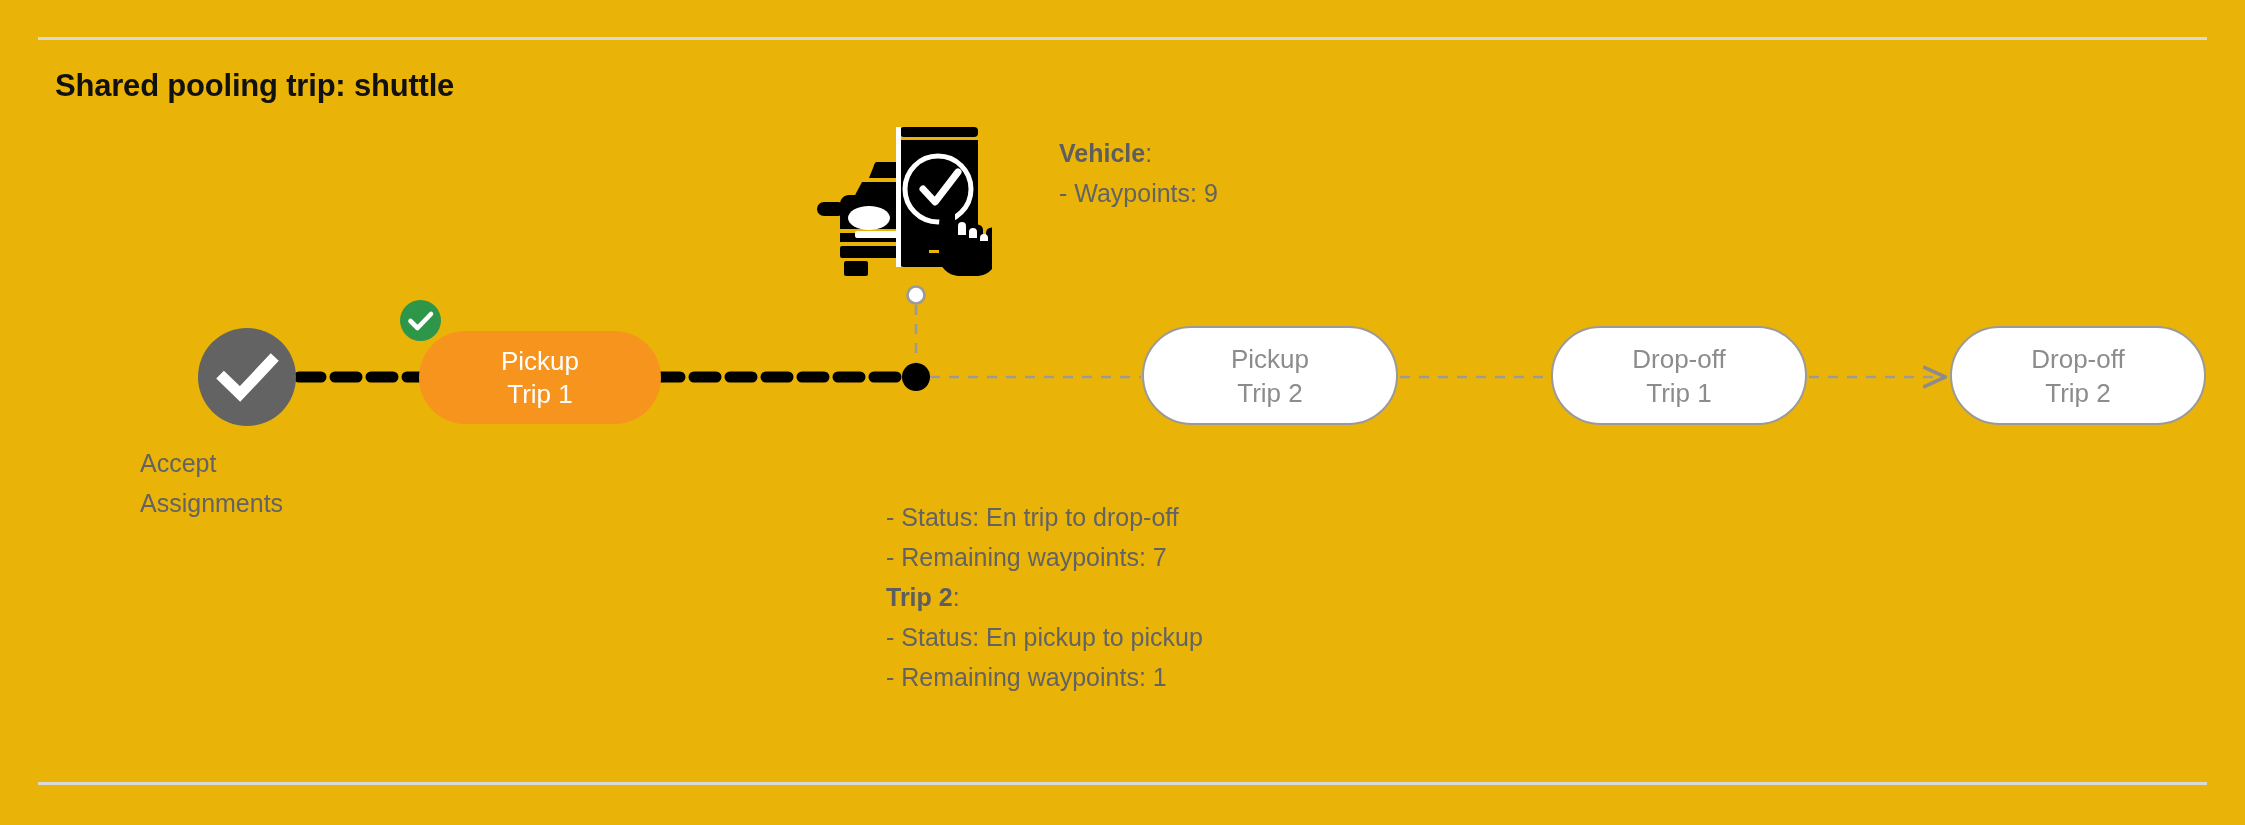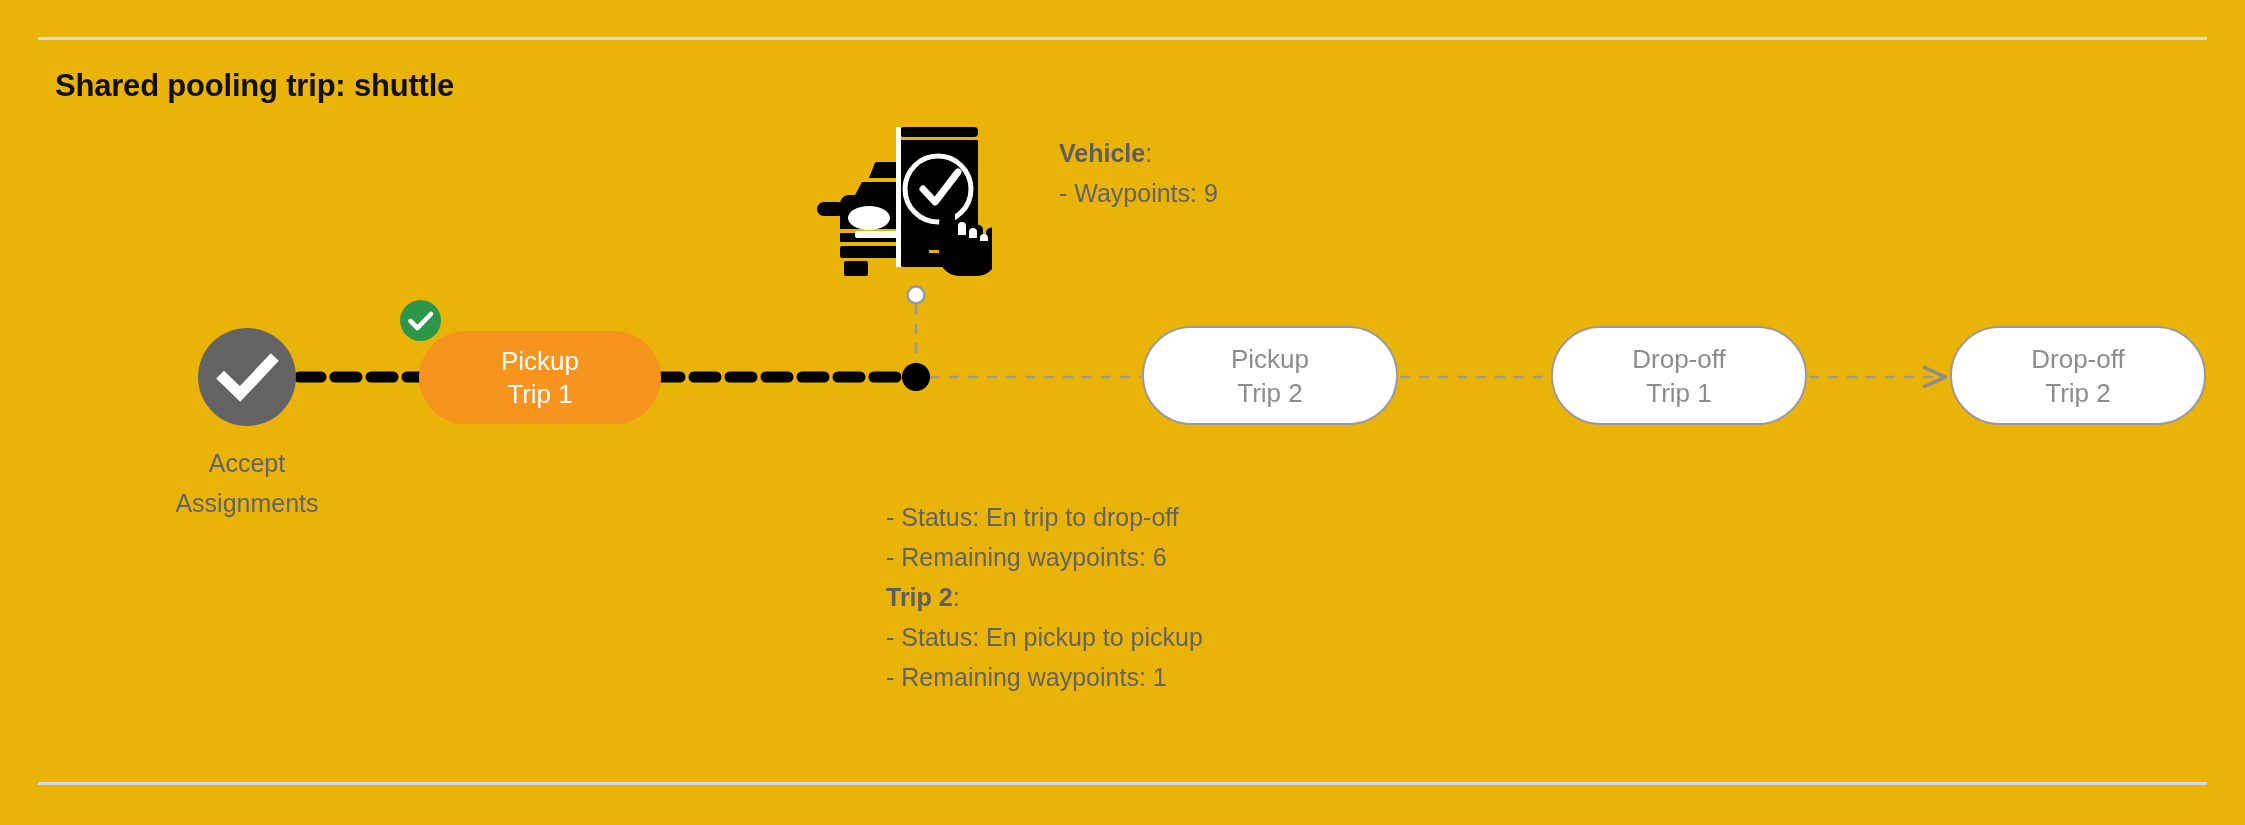--- a/index.html
+++ b/index.html
@@ -68,7 +68,6 @@
     left: 140px;
     top: 443px;
     width: 214px;
-    text-align: center;
     font-size: 25px;
     line-height: 40px;
     color: #636363;

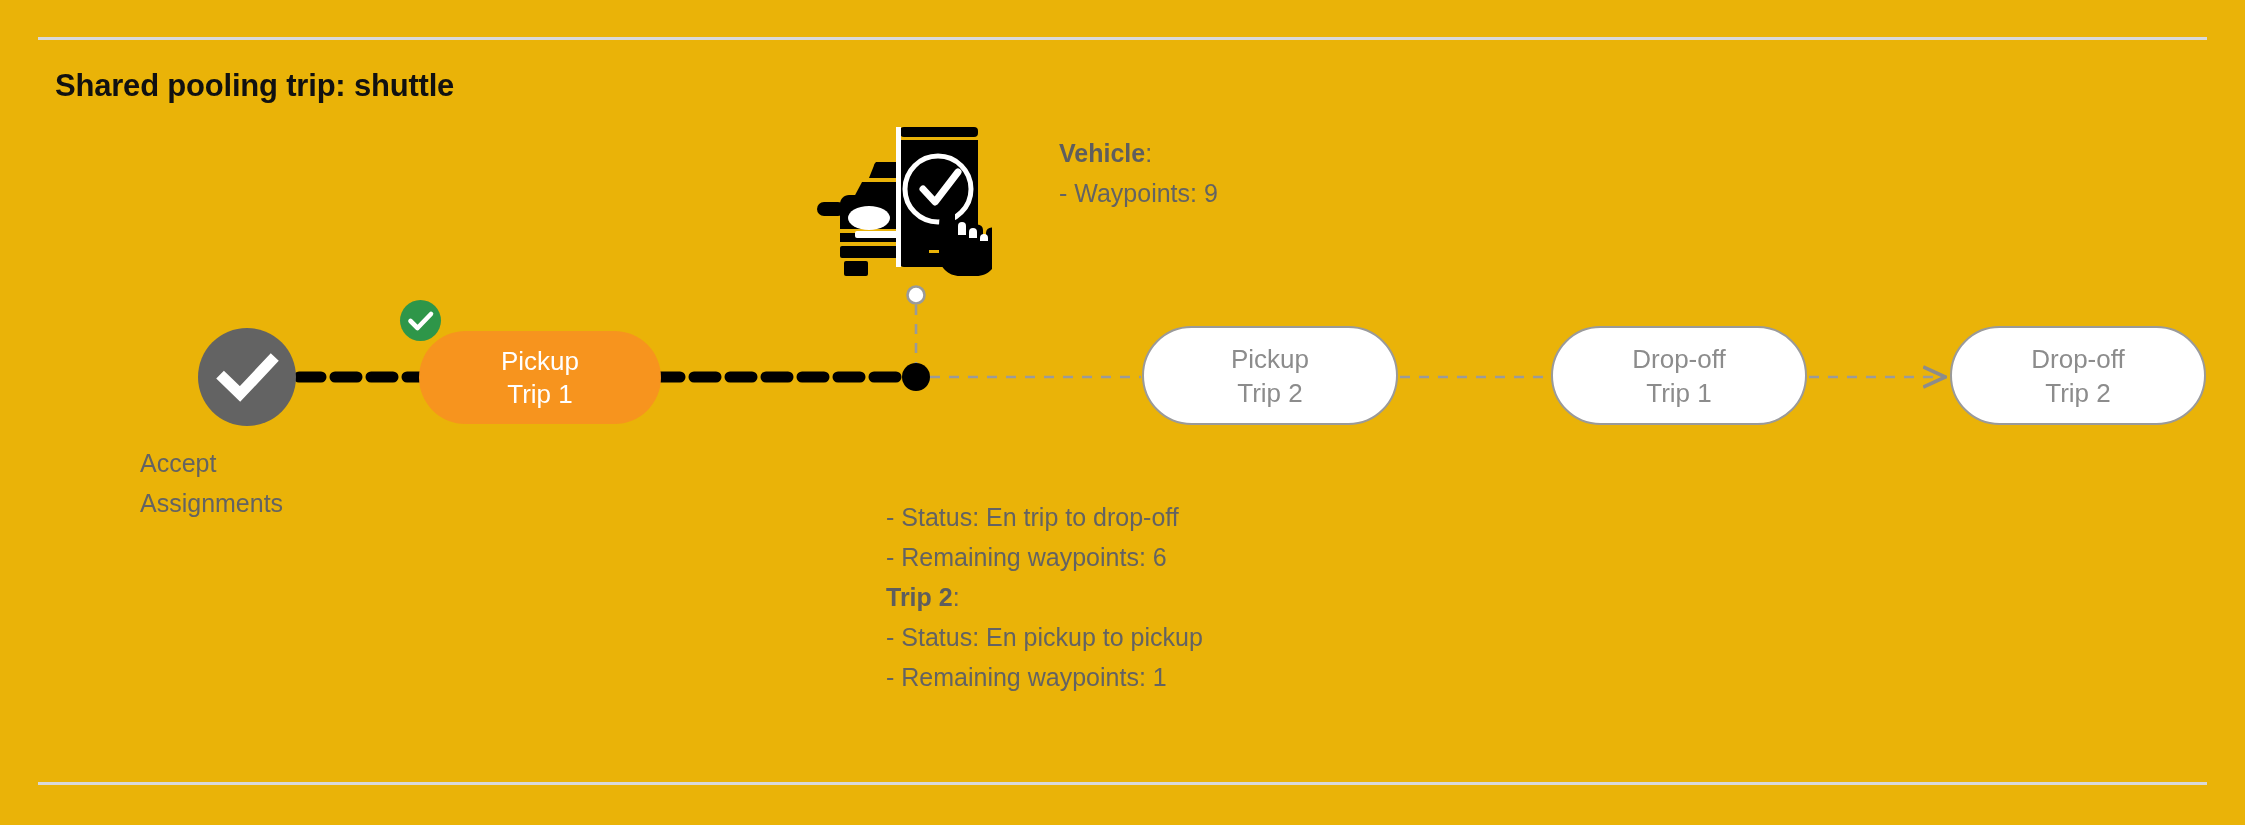--- a/index.html
+++ b/index.html
@@ -265,7 +265,7 @@
 
   <div class="annotation" id="trips-annotation">
     <span class="ann-line">- Status:  En trip to drop-off</span>
-    <span class="ann-line">- Remaining waypoints: 6</span>
+    <span class="ann-line">- Remaining waypoints: 7</span>
     <span class="ann-line"><span class="ann-strong">Trip 2</span><span>:</span></span>
     <span class="ann-line">- Status:  En pickup to pickup</span>
     <span class="ann-line">- Remaining waypoints: 1</span>

